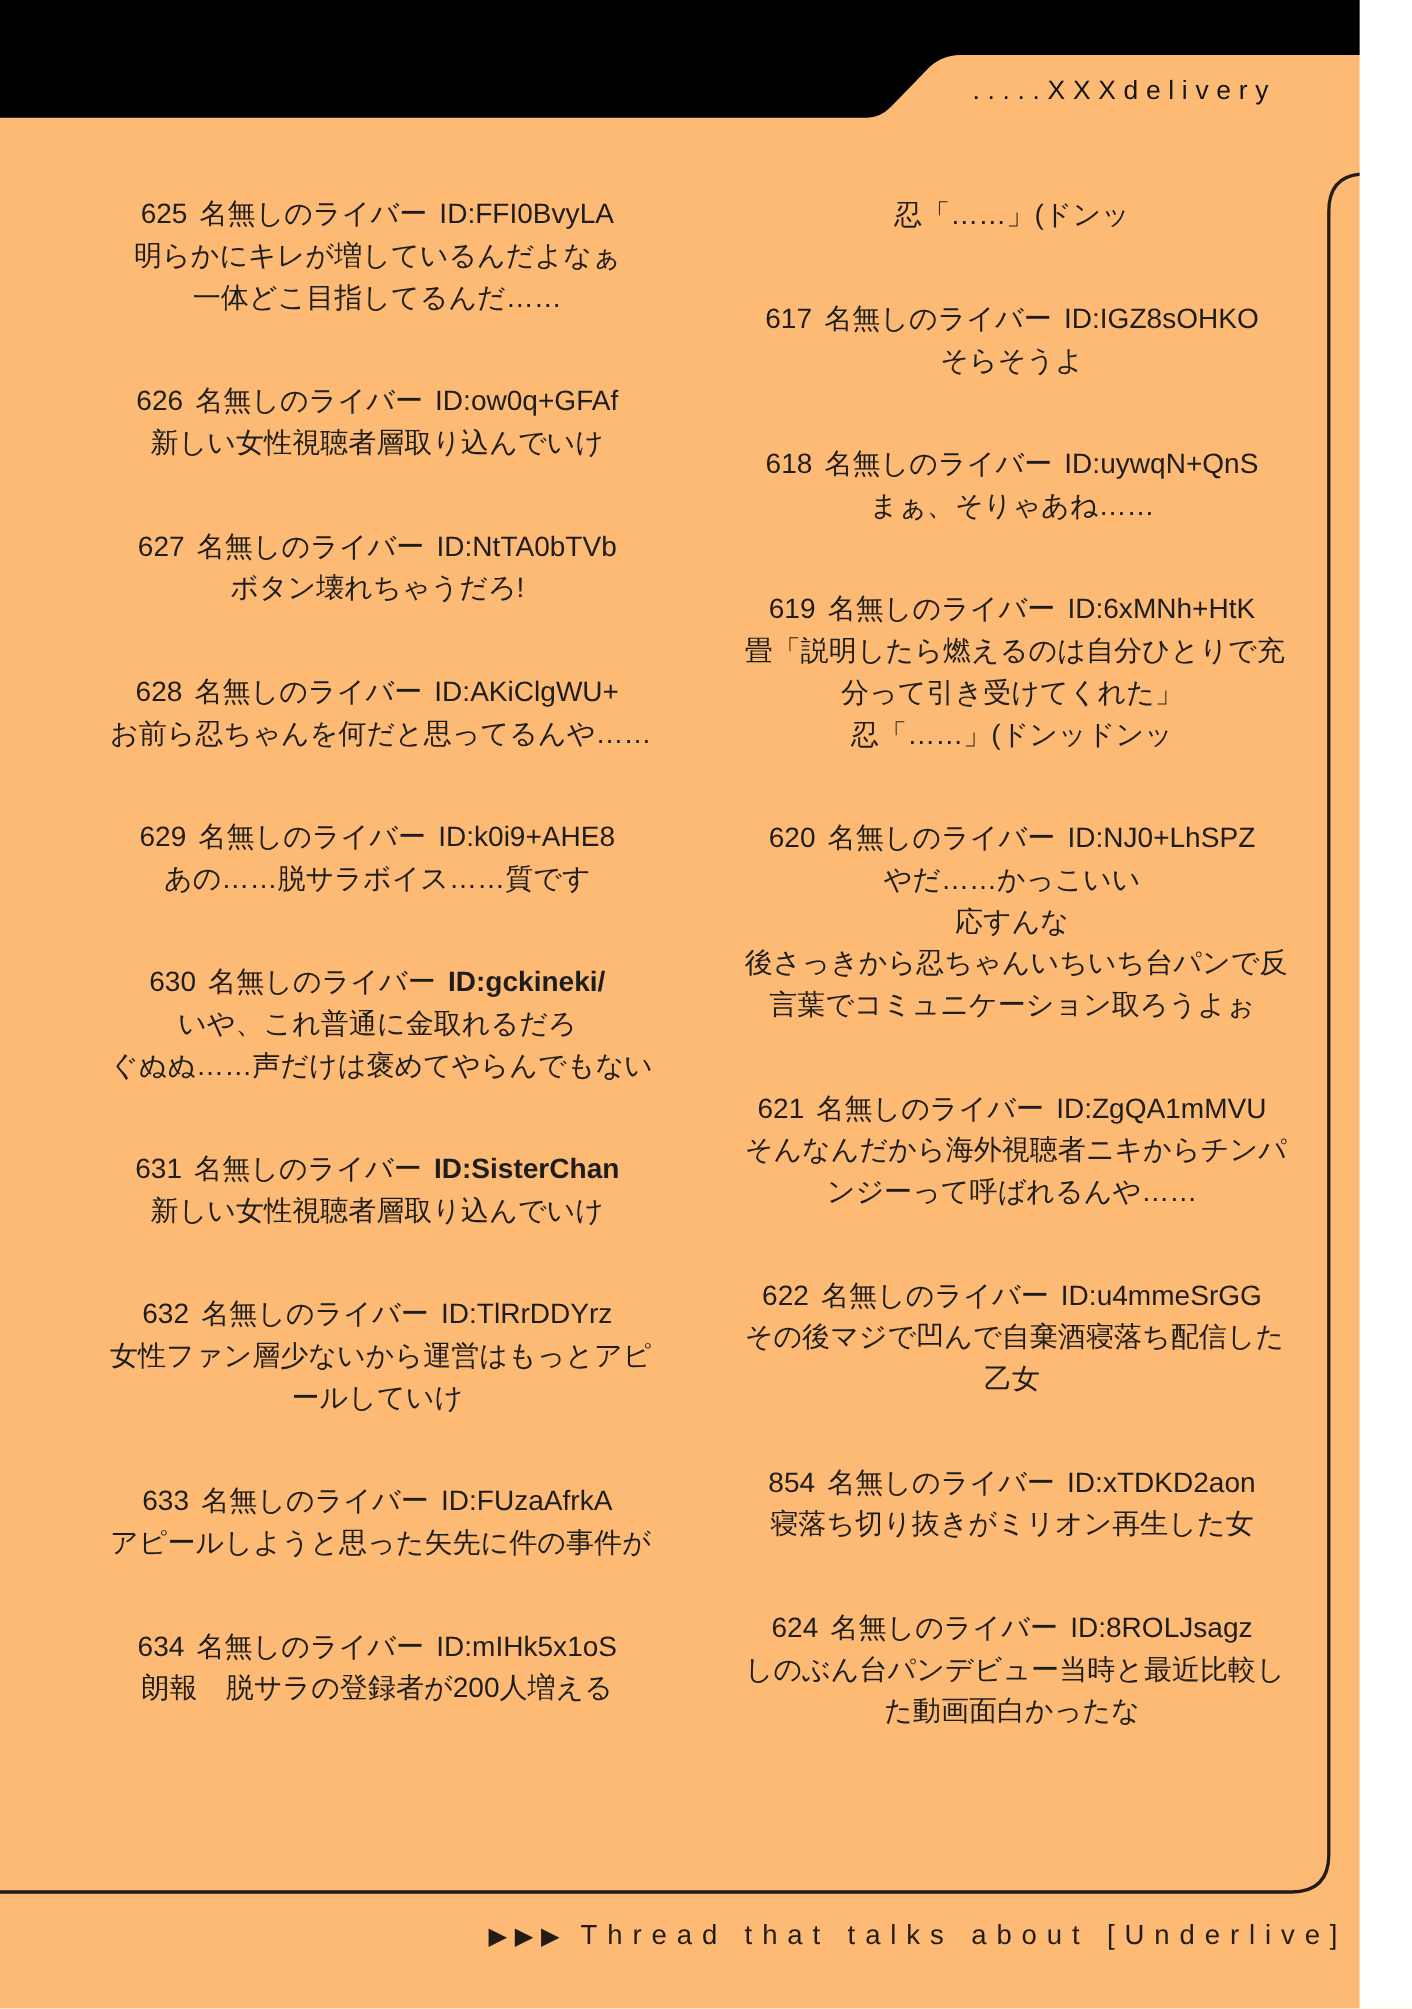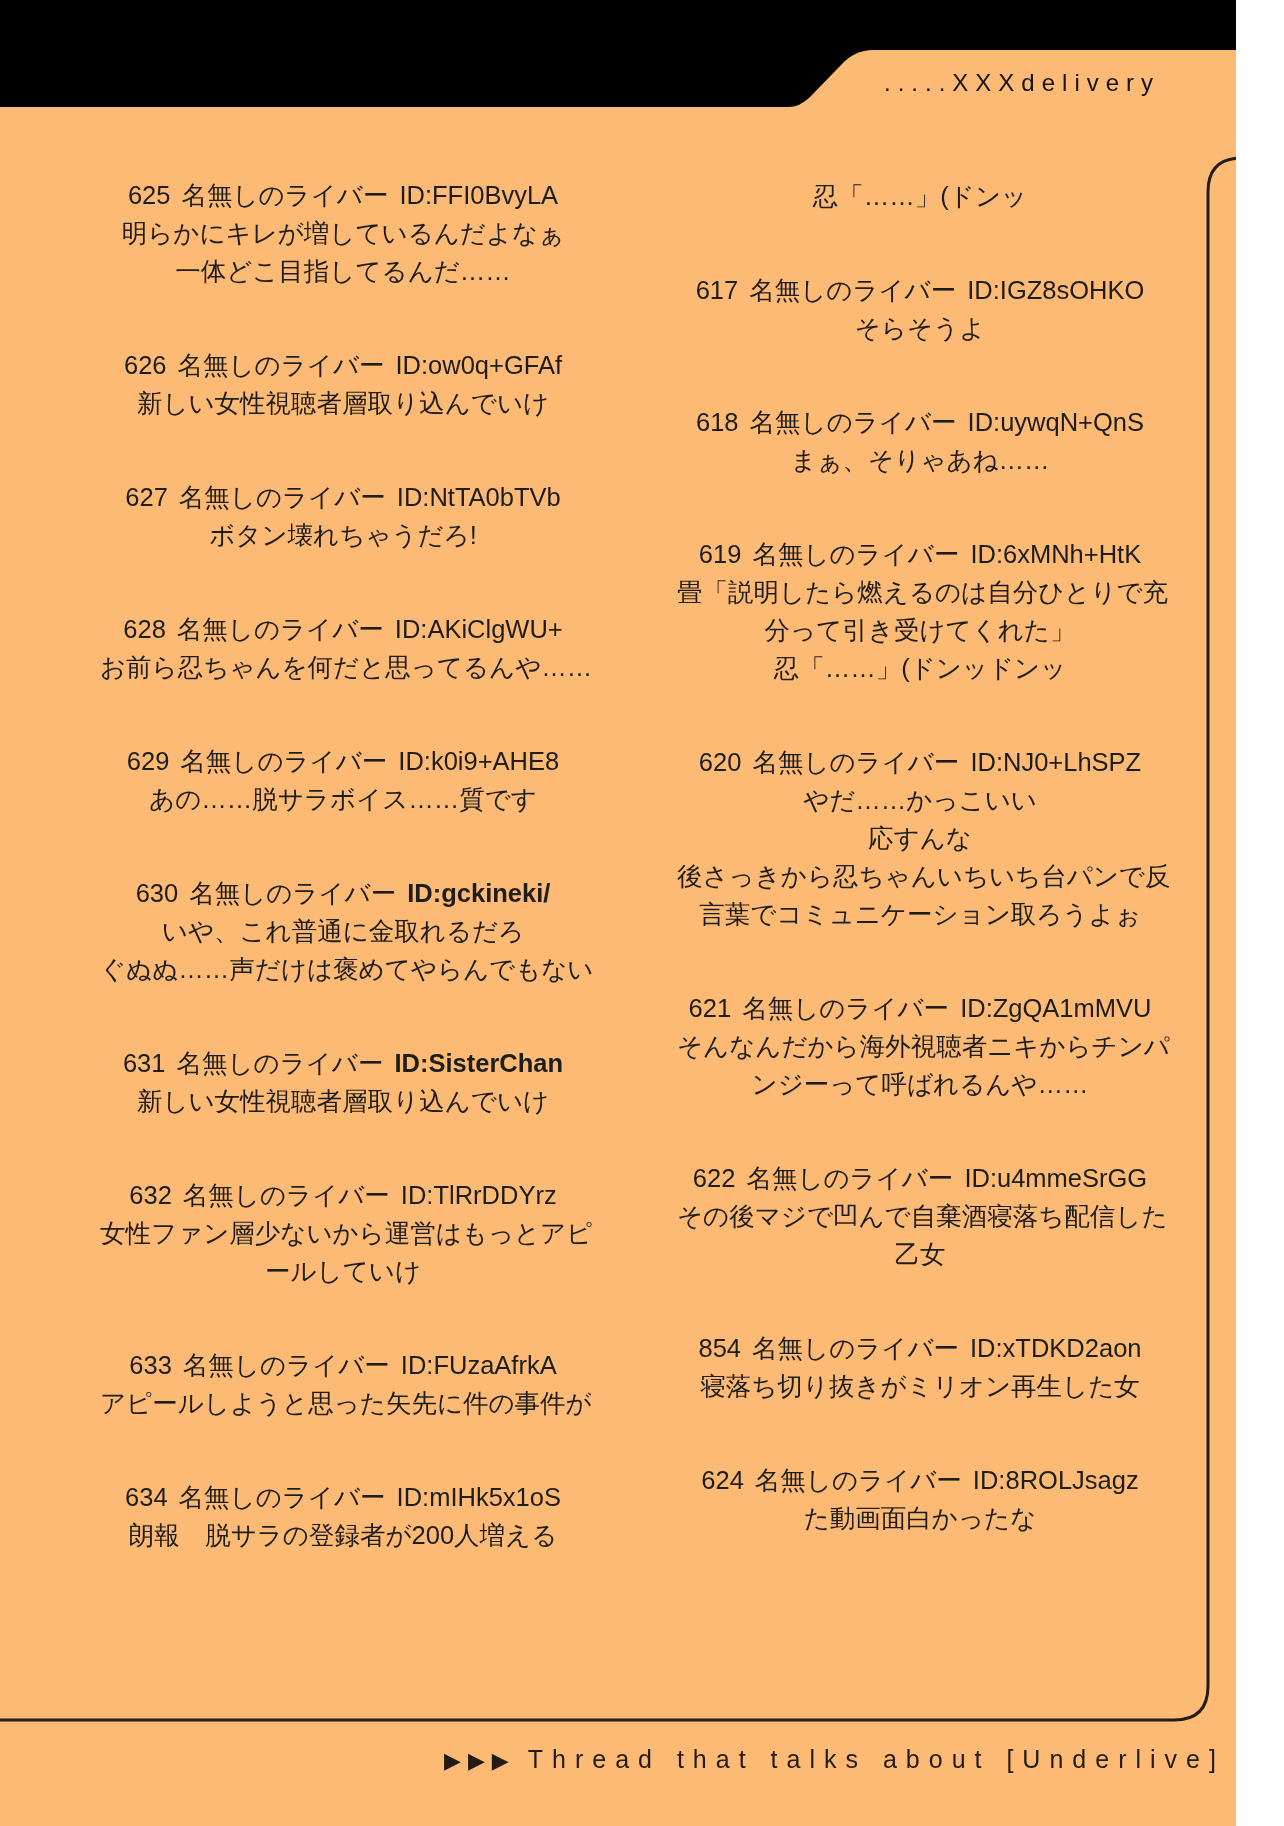--- a/index.html
+++ b/index.html
@@ -127,6 +127,7 @@
       </div>
       <div class="post">
         <div class="post-header post-line"><span class="pnum">624</span><span class="pauthor">名無しのライバー</span><span class="pid">ID:8ROLJsagz</span></div>
+        <div class="post-line">しのぶん台パンデビュー当時と最近比較し</div>
         <div class="post-line">た動画面白かったな</div>
       </div>
     </div>

